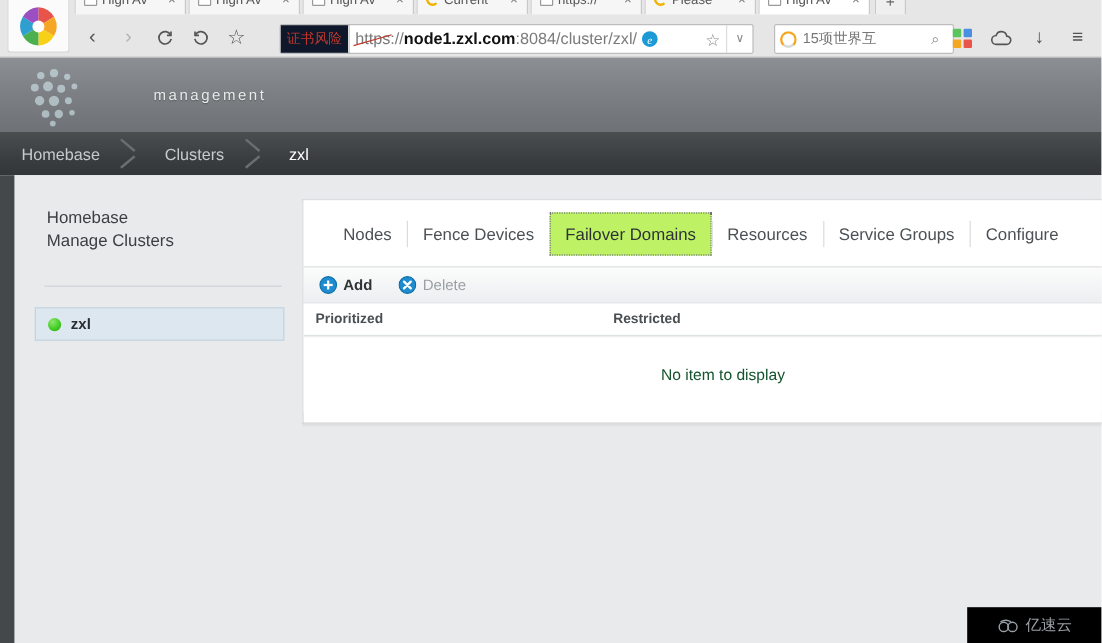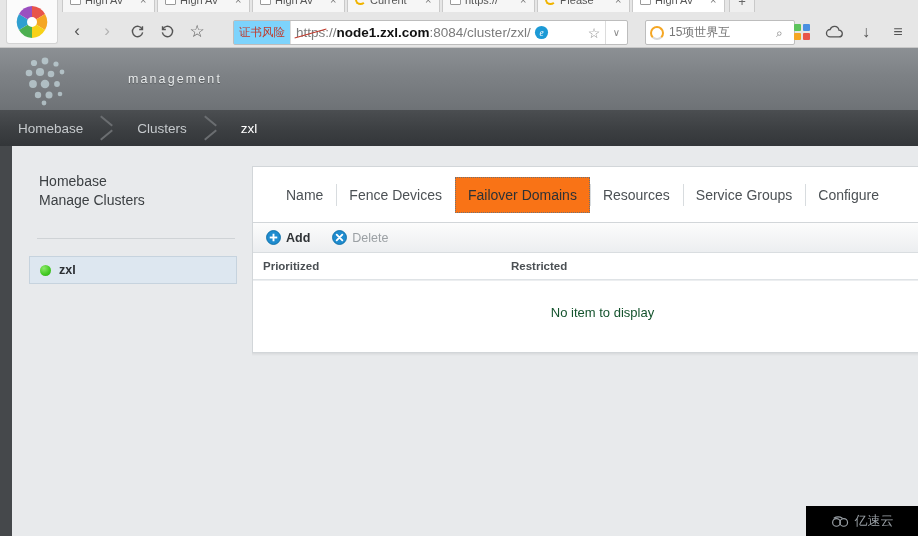--- a/index.html
+++ b/index.html
@@ -88,7 +88,7 @@
   .cert-warn {
     height: 23px; display: flex; align-items: center; padding: 0 5px;
     color: #c0392b; font-size: 11.5px; border-right: 1px solid #dcdcdc;
-    background: #7dd3fc; white-space: nowrap;
+    background: #0f172a; white-space: nowrap;
   }
   .url-wrap {
     flex: 1 1 auto; display: flex; align-items: center;

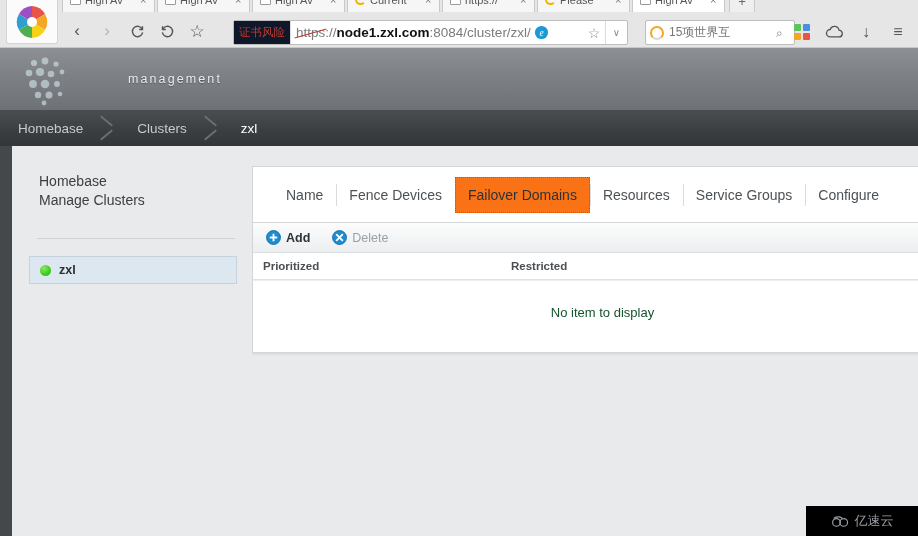--- a/index.html
+++ b/index.html
@@ -426,7 +426,7 @@
     <div class="content-panel">
 
       <div class="tabs-row">
-        <span class="tab-item">Name</span>
+        <span class="tab-item">Nodes</span>
         <span class="tab-item">Fence Devices</span>
         <span class="tab-item active">Failover Domains</span>
         <span class="tab-item">Resources</span>

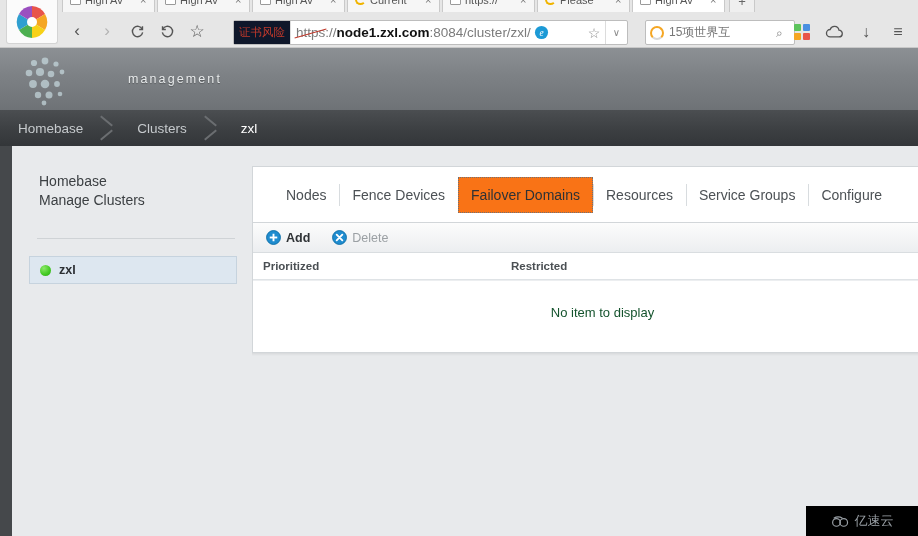--- a/index.html
+++ b/index.html
@@ -214,7 +214,7 @@
     content: ""; position: absolute; left: 0; top: 7px; width: 1px; height: 22px; background: #d8dcdf;
   }
   .tab-item.active {
-    background: #f97316; color: #2e3236; outline: 1px dotted #6d7176; outline-offset: -1px;
+    background: #bef264; color: #2e3236; outline: 1px dotted #6d7176; outline-offset: -1px;
   }
   .tab-item.active::before { display: none; }
 

